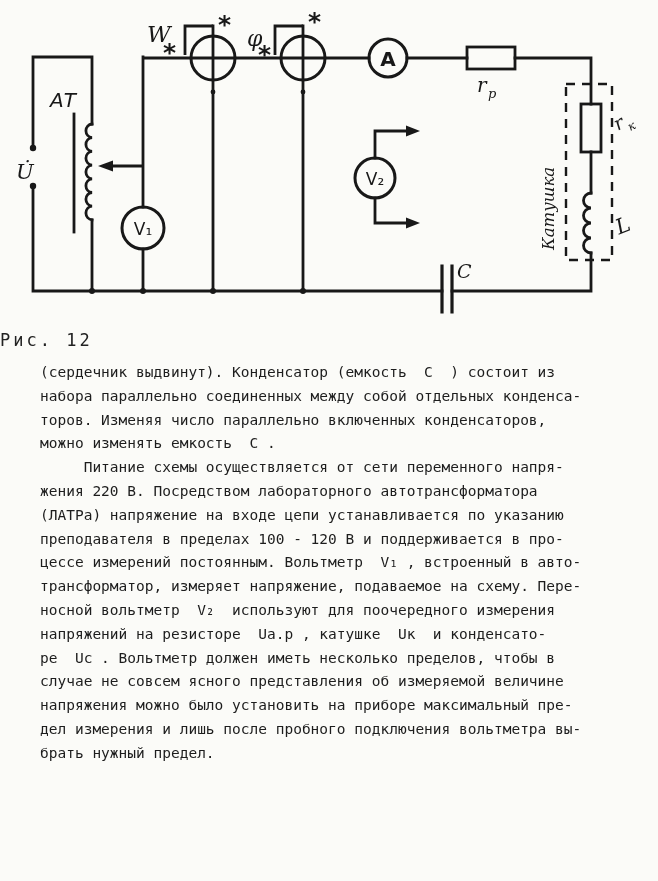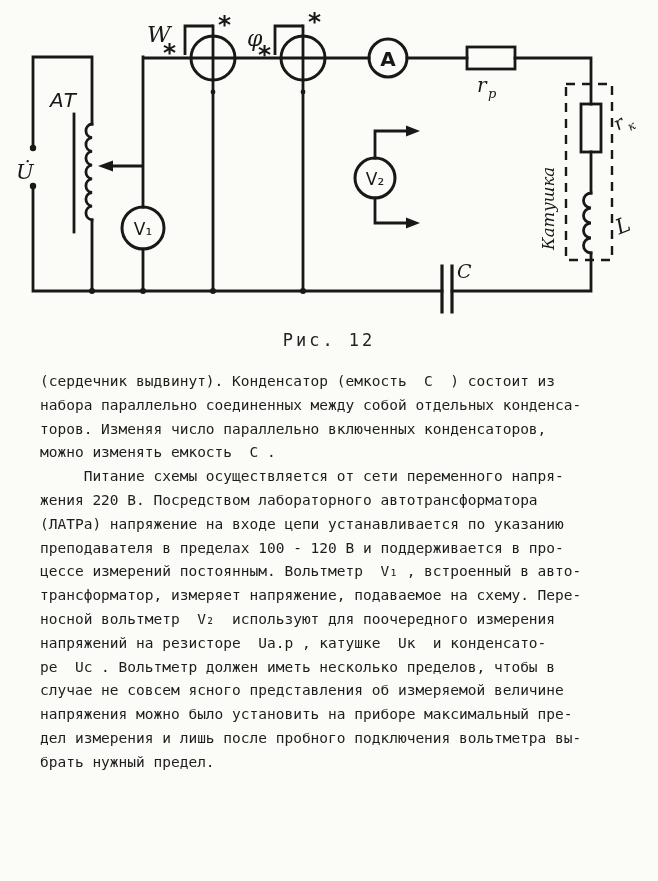--- a/index.html
+++ b/index.html
@@ -14,7 +14,7 @@
   .diagram{position:absolute;top:0;left:0;}
   .fig-caption{
     position:absolute;top:330px;left:0;width:658px;
-    text-align:center;
+    text-align:left;
     font-size:17px;letter-spacing:3px;
     color:#222;
   }

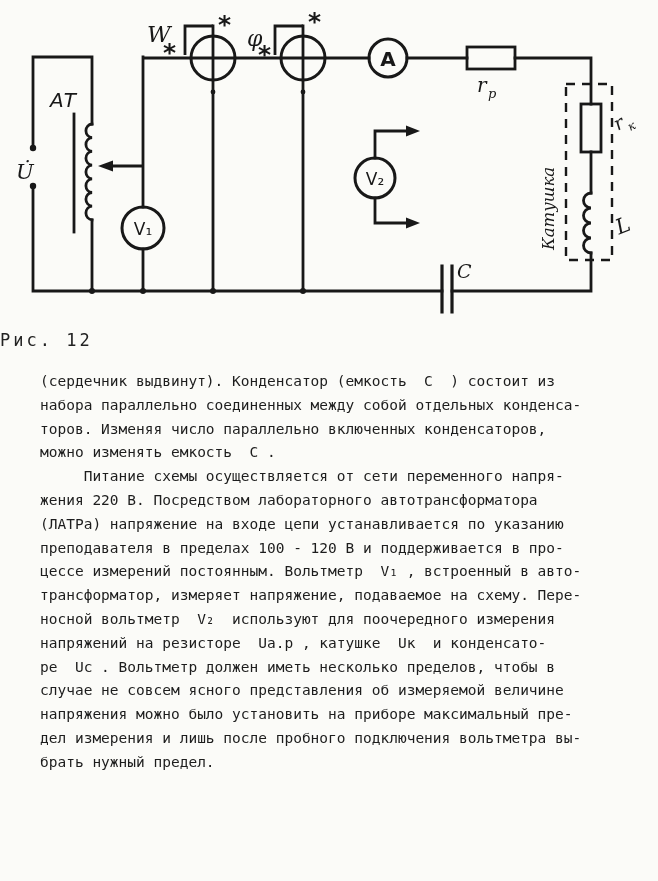--- a/index.html
+++ b/index.html
@@ -19,7 +19,7 @@
     color:#222;
   }
   .text-block{
-    position:absolute;top:370px;left:40px;width:584px;
+    position:absolute;top:361px;left:40px;width:584px;
   }
   .text-block p{
     margin:0;

